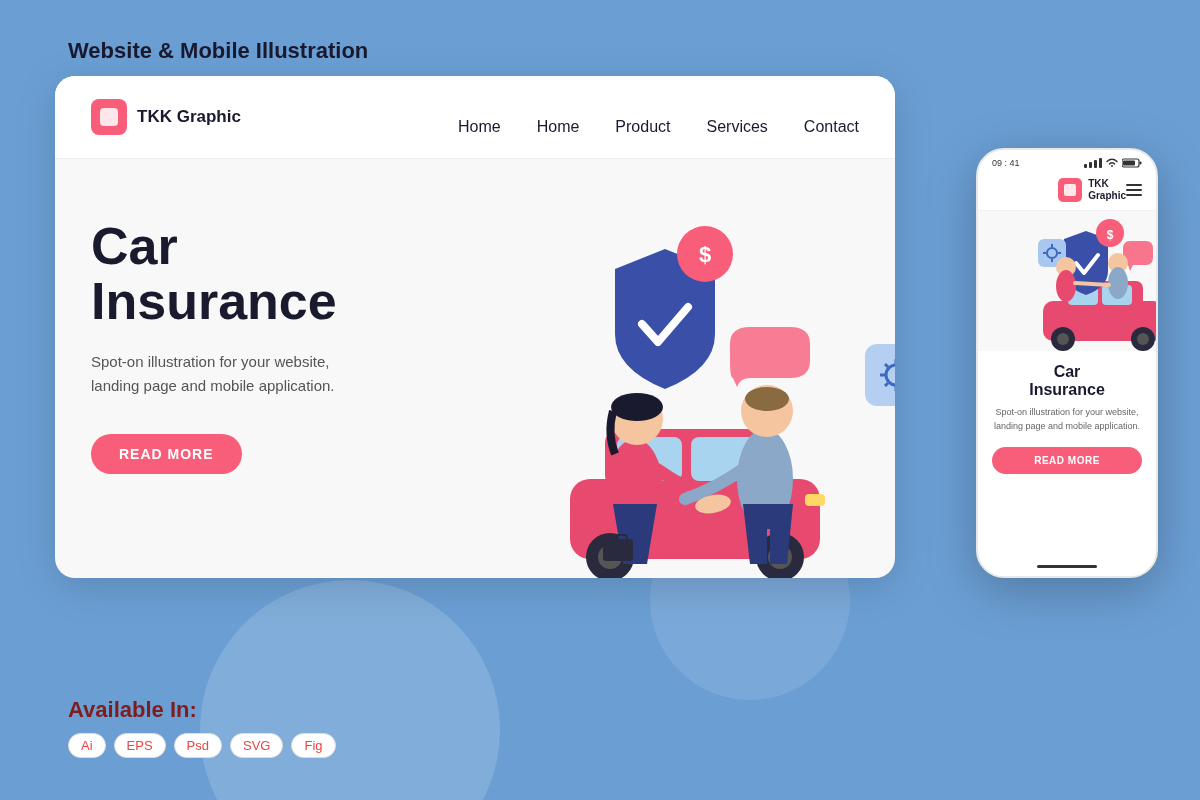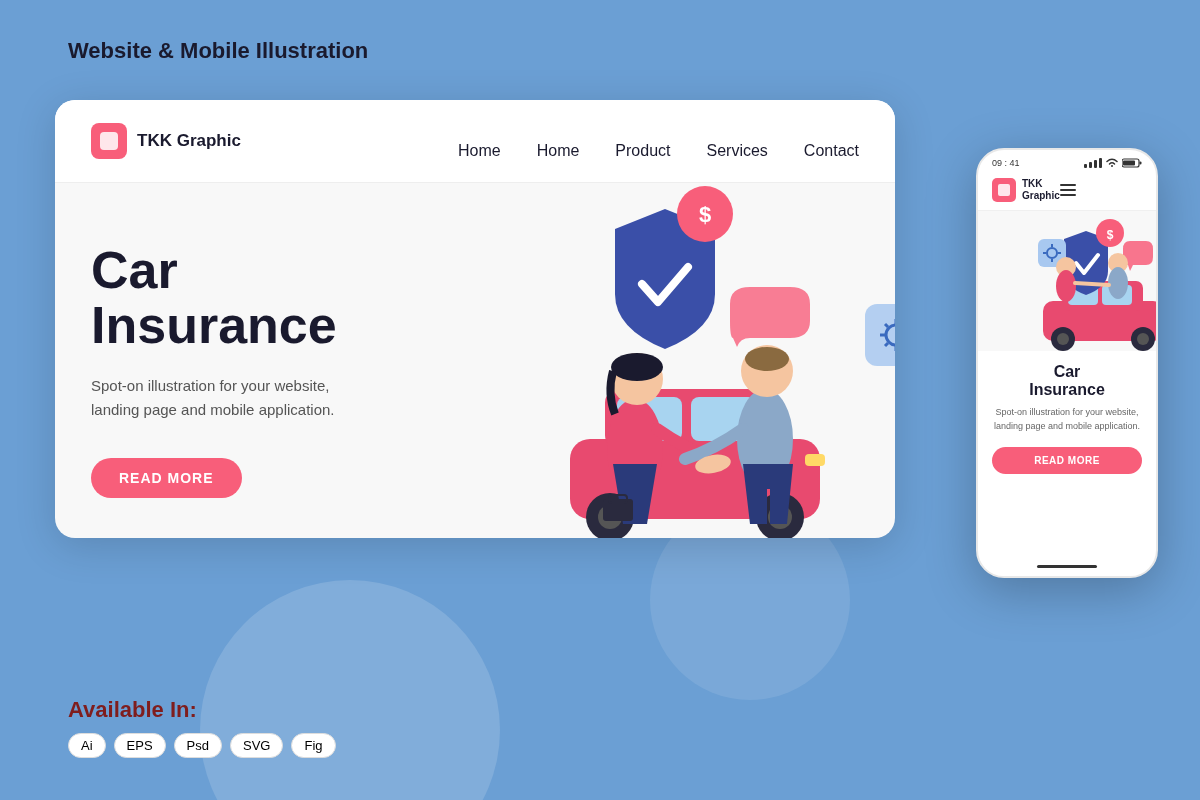--- a/index.html
+++ b/index.html
@@ -69,10 +69,10 @@
     
     .desktop-mockup {
       position: absolute;
-      top: 100px;
+      top: 76px;
       left: 55px;
       width: 840px;
-      height: 438px;
+      height: 502px;
       background: #f8f8f8;
       border-radius: 20px;
       box-shadow: 0 8px 40px rgba(0,0,0,0.15);

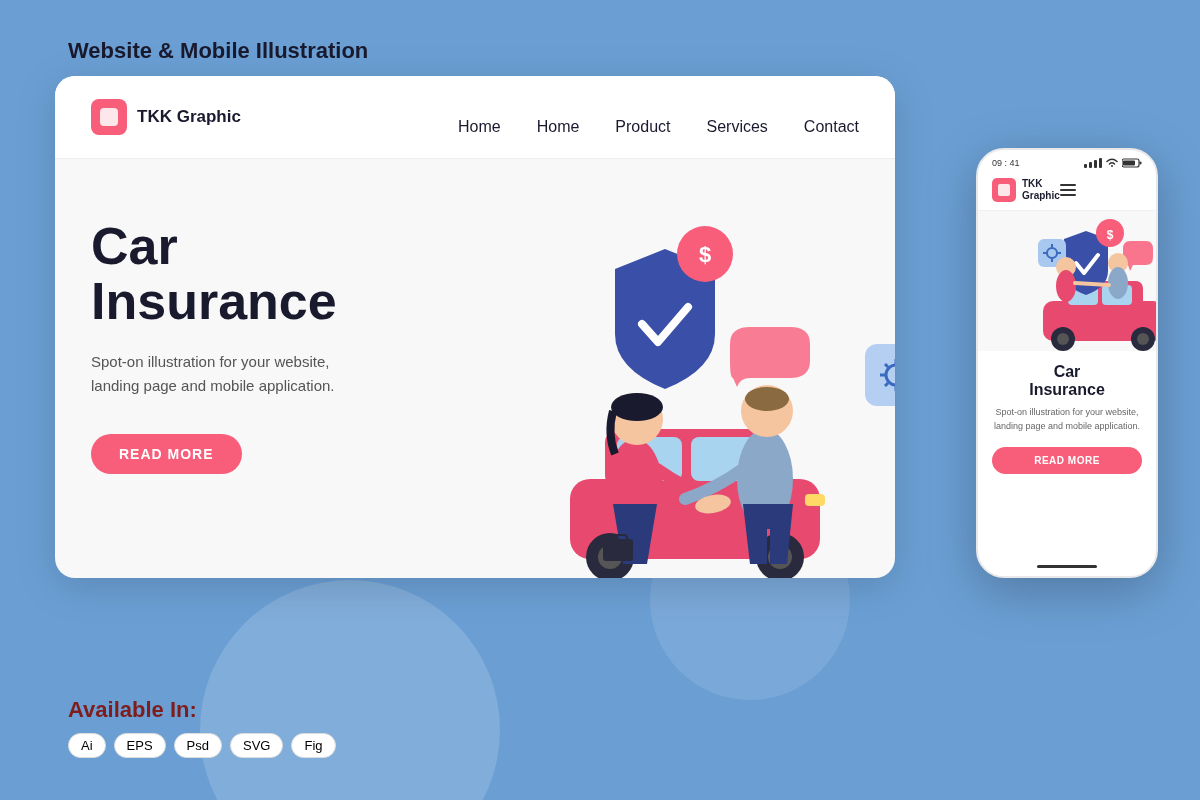--- a/index.html
+++ b/index.html
@@ -223,7 +223,7 @@
     .mobile-nav {
       display: flex;
       align-items: center;
-      justify-content: flex-start;
+      justify-content: flex-end;
       padding: 6px 14px 8px;
       border-bottom: 1px solid #f0f0f0;
     }

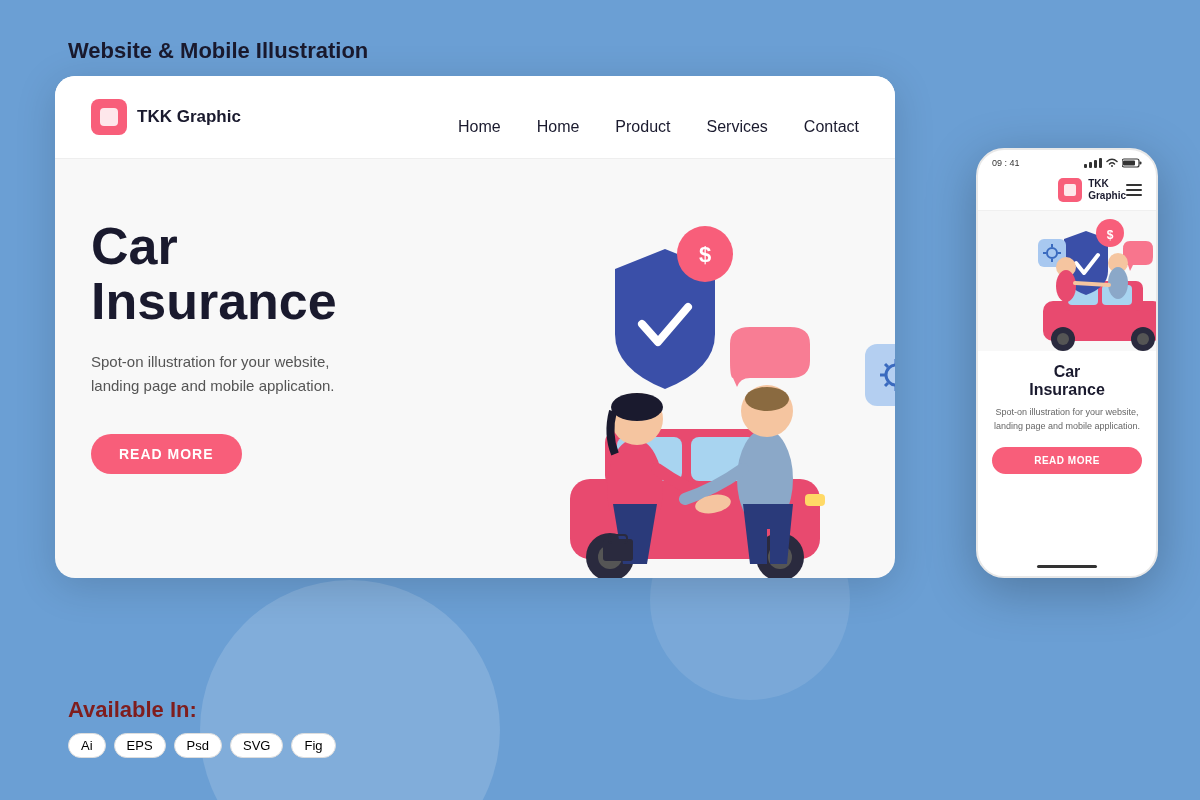--- a/index.html
+++ b/index.html
@@ -62,7 +62,7 @@
       padding: 4px 12px;
       font-size: 13px;
       font-weight: 500;
-      color: #000000;
+      color: #ef4444;
       border: 1px solid #ddd;
     }
 

